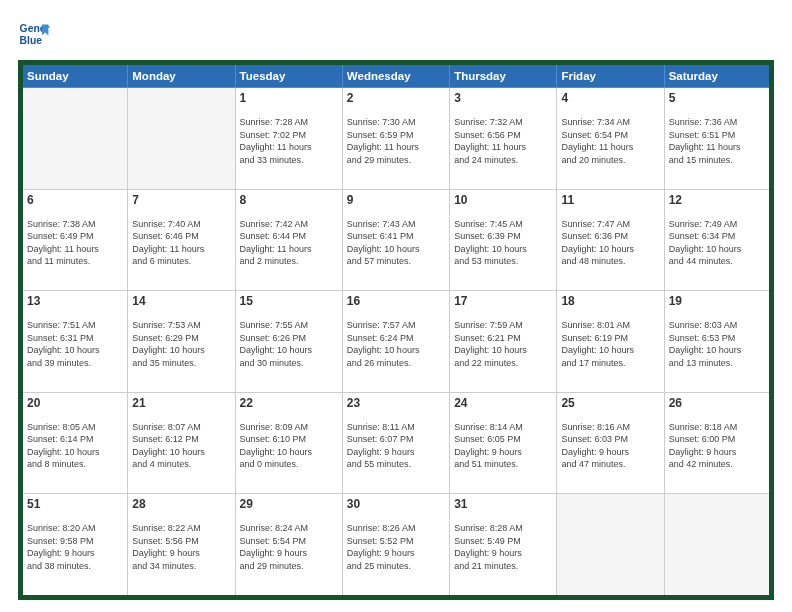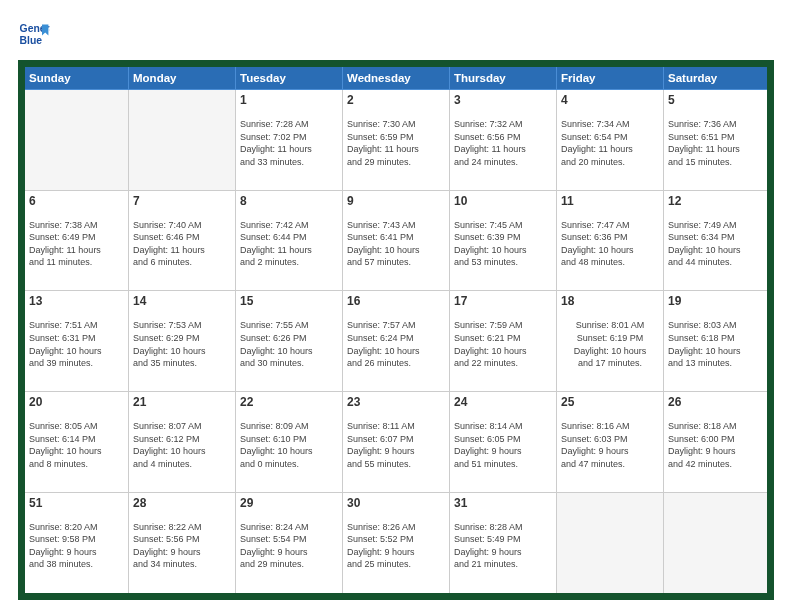--- a/index.html
+++ b/index.html
@@ -47,7 +47,7 @@
     }
     .calendar {
       flex: 1;
-      border: 7px solid #14532d;
+      border: 5px solid #14532d;
       border-collapse: collapse;
       width: 100%;
       table-layout: fixed;

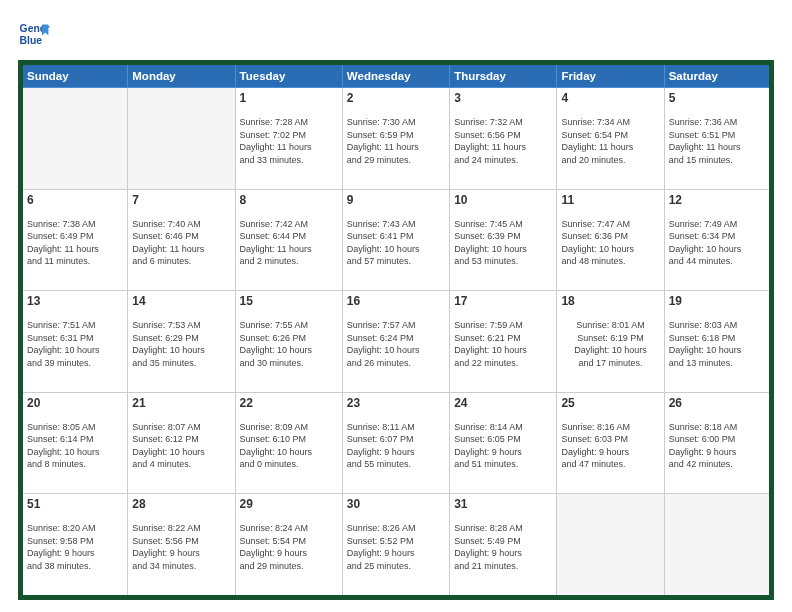--- a/index.html
+++ b/index.html
@@ -245,7 +245,7 @@
           </td>
           <td>
             <span class="day-num">18</span>
-            <div class="day-info" style="white-space: pre-line; text-align: center;">Sunrise: 8:01 AM
+            <div class="day-info" style="white-space: pre-line;">Sunrise: 8:01 AM
 Sunset: 6:19 PM
 Daylight: 10 hours
 and 17 minutes.</div>

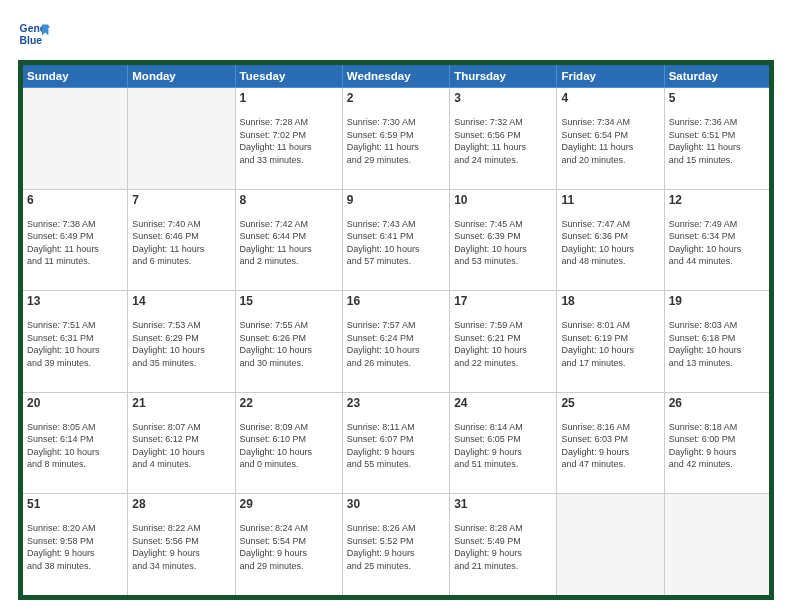--- a/index.html
+++ b/index.html
@@ -253,7 +253,7 @@
           <td>
             <span class="day-num">19</span>
             <div class="day-info" style="white-space: pre-line;">Sunrise: 8:03 AM
-Sunset: 6:18 PM
+Sunset: 6:53 PM
 Daylight: 10 hours
 and 13 minutes.</div>
           </td>

